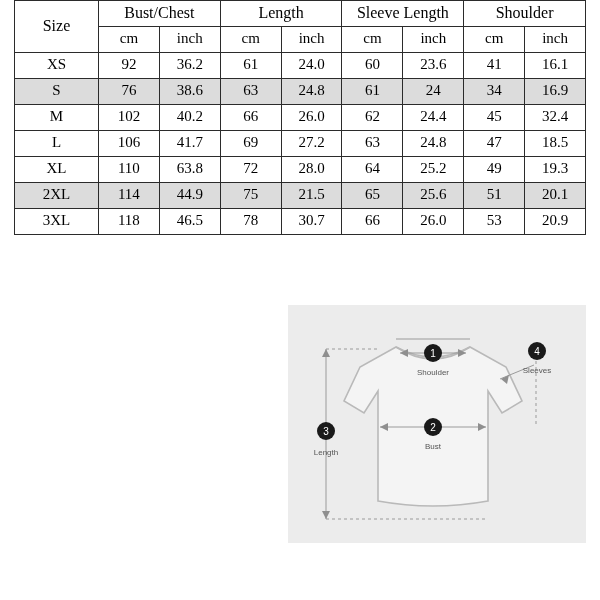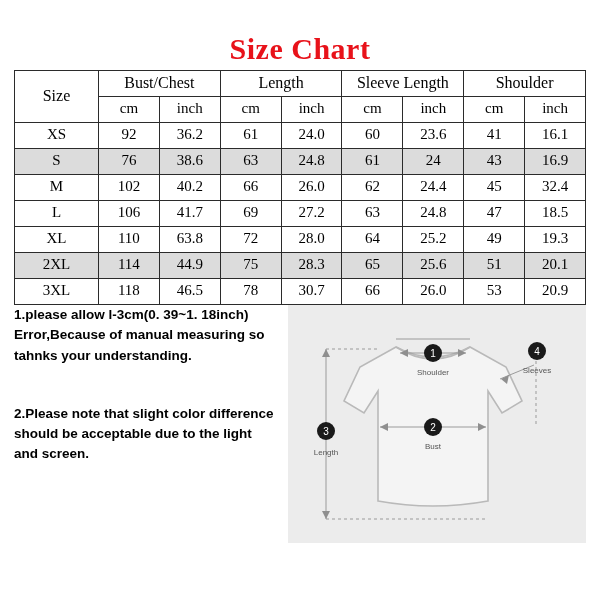--- a/index.html
+++ b/index.html
@@ -107,7 +107,6 @@
 
 <div class="page">
 
-  <div class="title">Size Chart</div>
 
   <div class="chart-wrap">
     <table class="size-chart">

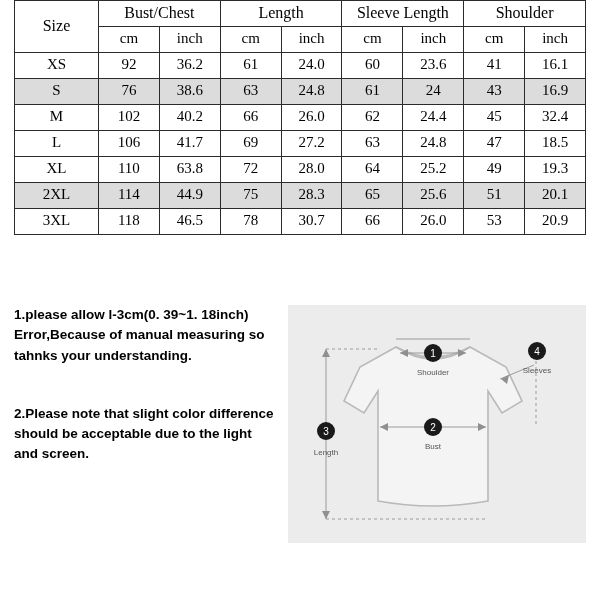--- a/index.html
+++ b/index.html
@@ -160,7 +160,7 @@
           <td>24.8</td>
           <td>61</td>
           <td>24</td>
-          <td>43</td>
+          <td>34</td>
           <td>16.9</td>
         </tr>
         <tr>

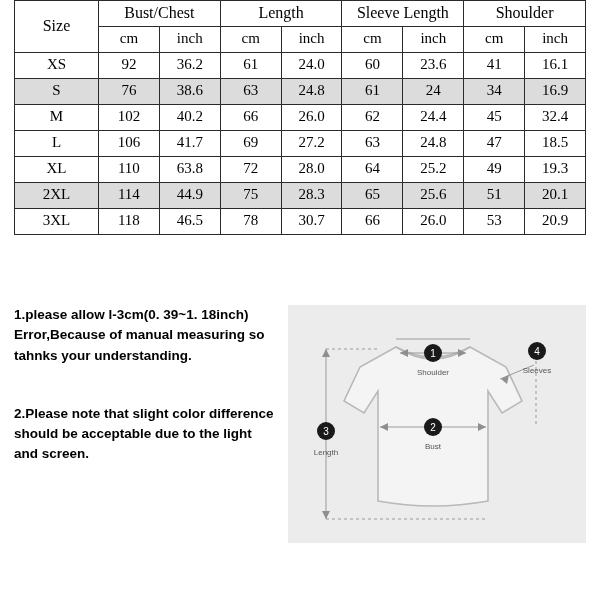--- a/index.html
+++ b/index.html
@@ -201,7 +201,7 @@
           <td>114</td>
           <td>44.9</td>
           <td>75</td>
-          <td>28.3</td>
+          <td>21.5</td>
           <td>65</td>
           <td>25.6</td>
           <td>51</td>

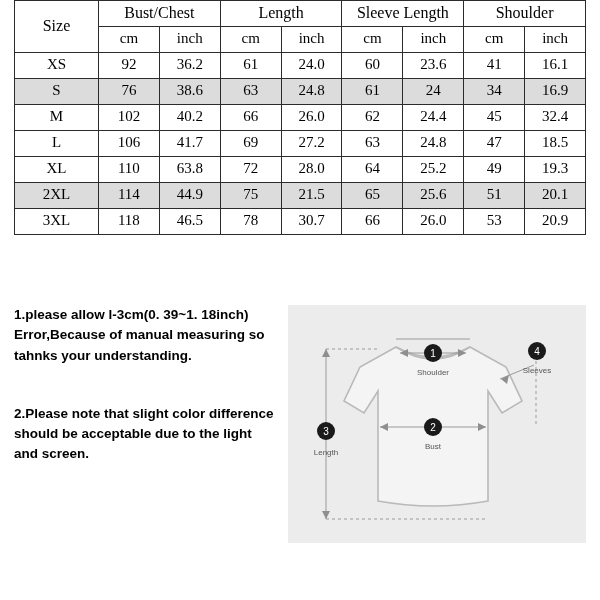--- a/index.html
+++ b/index.html
@@ -223,7 +223,6 @@
   </div>
 
   <div class="notes">
-    <p>1.please allow l-3cm(0. 39~1. 18inch) Error,Because of manual measuring so tahnks your understanding.</p>
     <p class="second">2.Please note that slight color difference should be acceptable due to the light and screen.</p>
   </div>
 

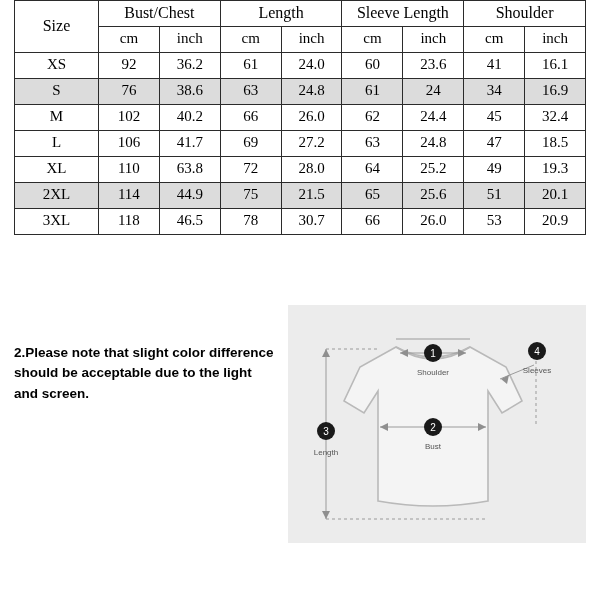--- a/index.html
+++ b/index.html
@@ -223,7 +223,6 @@
   </div>
 
   <div class="notes">
-    <p class="second">2.Please note that slight color difference should be acceptable due to the light and screen.</p>
   </div>
 
   <div class="diagram">

